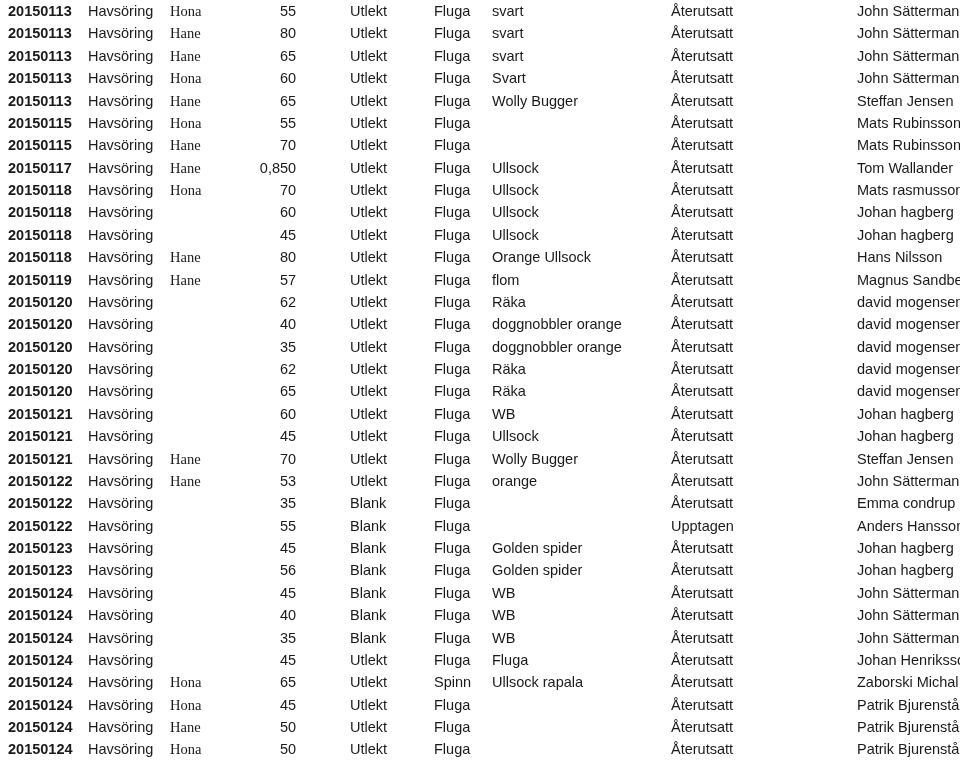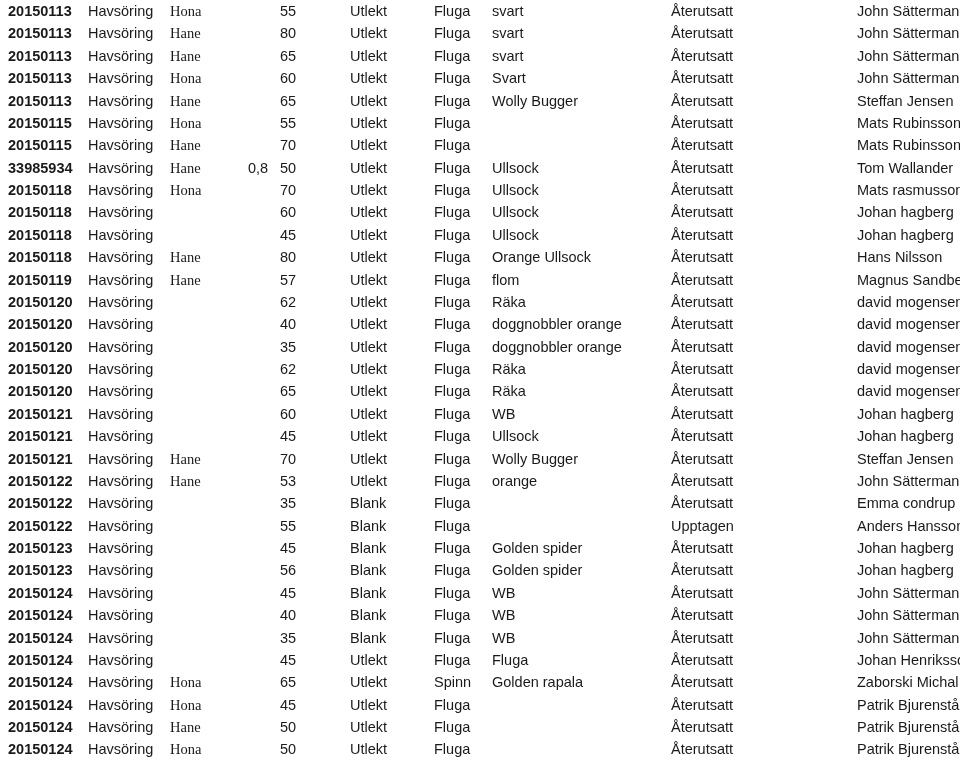--- a/index.html
+++ b/index.html
@@ -132,7 +132,7 @@
         <td class="c-fisher">Mats Rubinsson</td>
       </tr>
       <tr>
-        <td class="c-date">33985934</td>
+        <td class="c-date">20150117</td>
         <td class="c-species">Havsöring</td>
         <td class="c-sex">Hane</td>
         <td class="c-weight">0,8</td>

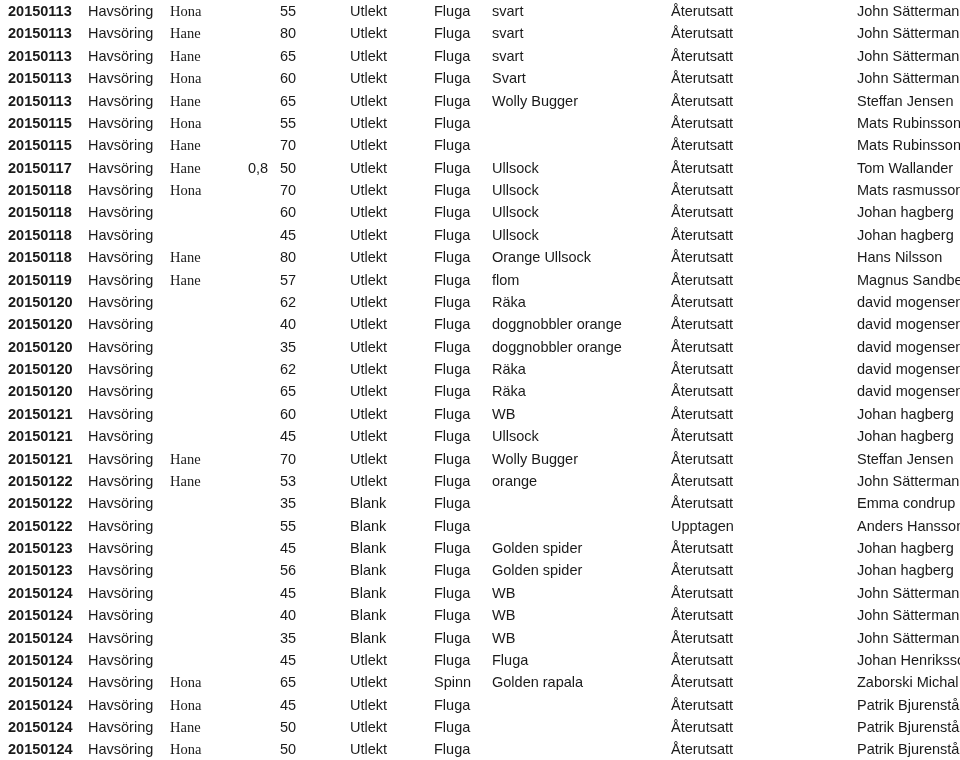--- a/index.html
+++ b/index.html
@@ -34,7 +34,7 @@
   .c-date      { width: 80px;  padding-left: 8px !important; font-weight: bold; }
   .c-species   { width: 82px;  padding-left: 0 !important; }
   .c-sex       { width: 78px; font-family: Liberation Serif, serif;  }
-  .c-weight    { width: 32px;  }
+  .c-weight    { width: 32px;  text-align: right; }
   .c-length    { width: 60px;  padding-right: 4px !important; }
   .c-condition { width: 84px;  padding-left: 6px !important; }
   .c-method    { width: 58px;  }

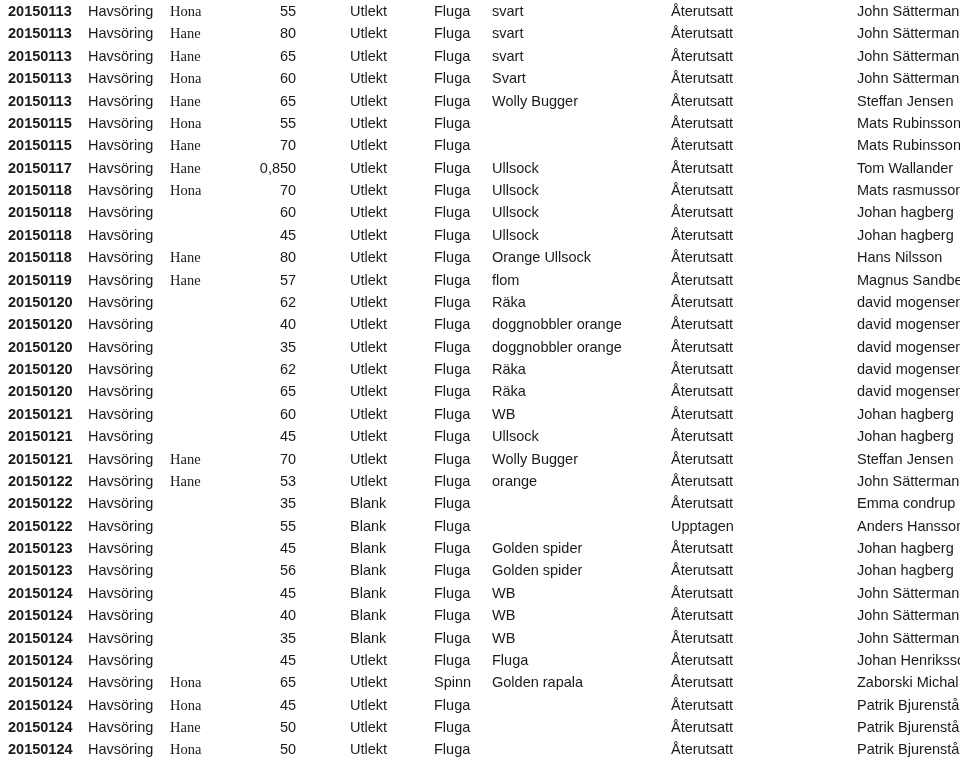--- a/index.html
+++ b/index.html
@@ -415,7 +415,7 @@
         <td class="c-length">65</td>
         <td class="c-condition">Utlekt</td>
         <td class="c-method">Spinn</td>
-        <td class="c-bait">Golden rapala</td>
+        <td class="c-bait">Ullsock rapala</td>
         <td class="c-status">Återutsatt</td>
         <td class="c-fisher">Zaborski Michal</td>
       </tr>

